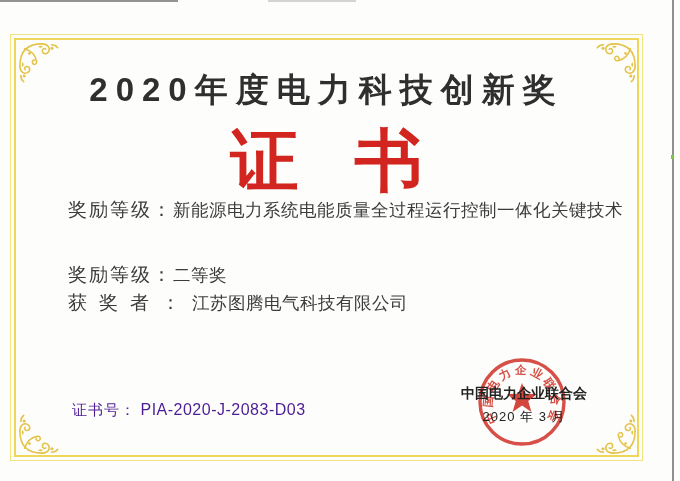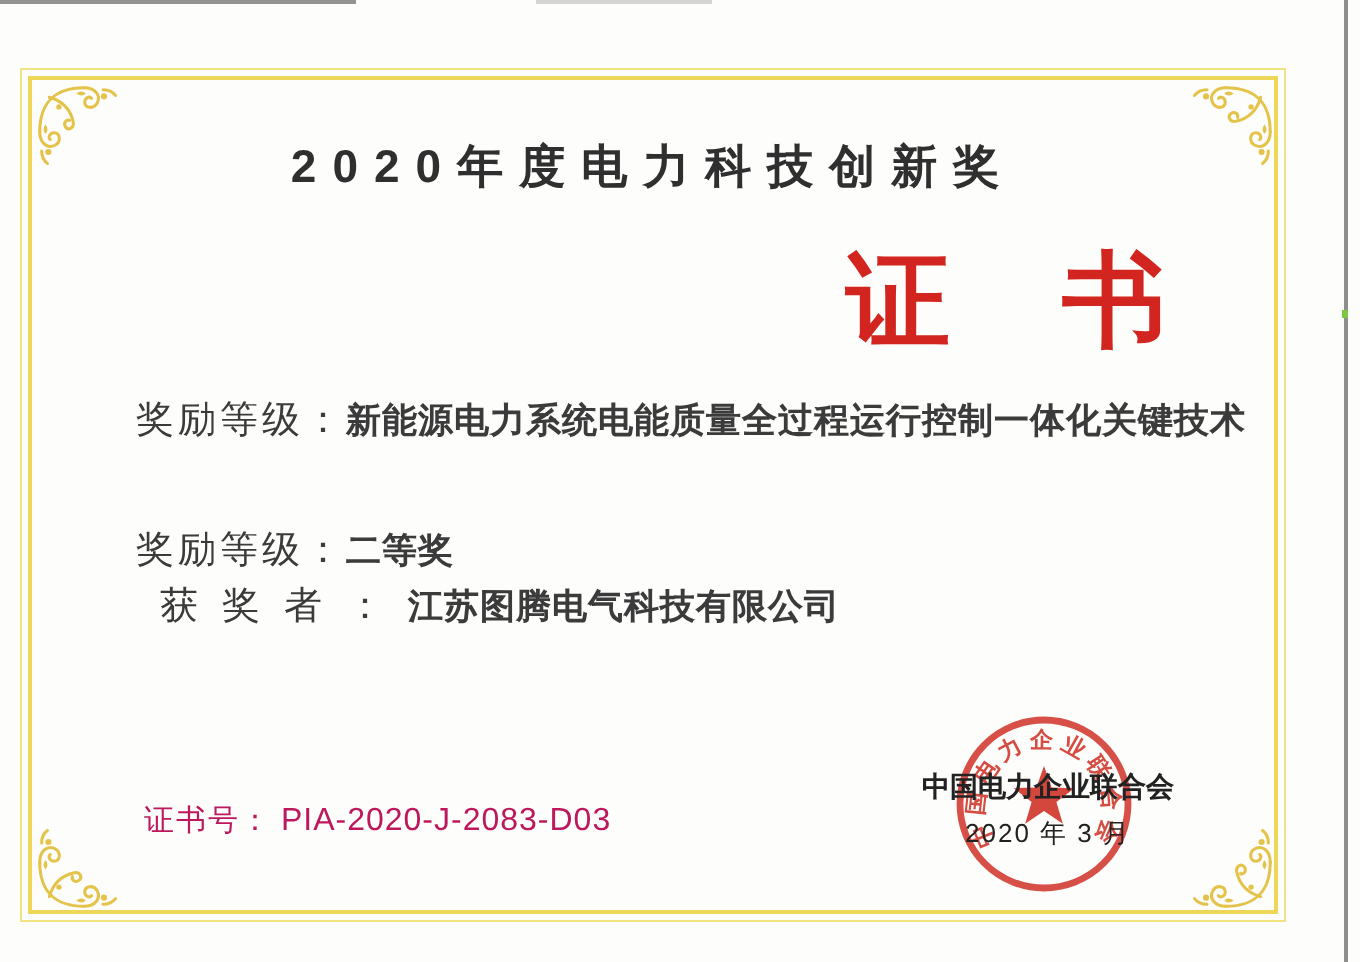--- a/index.html
+++ b/index.html
@@ -25,7 +25,7 @@
   
   .title{
     position:absolute;left:14px;top:68px;width:625px;text-align:center;
-    font-size:23px;font-weight:bold;color:#2f2f2f;letter-spacing:8px;
+    font-size:33px;font-weight:bold;color:#2f2f2f;letter-spacing:8px;
     font-family:"Liberation Sans","DejaVu Sans",sans-serif;
   }
   .subtitle{

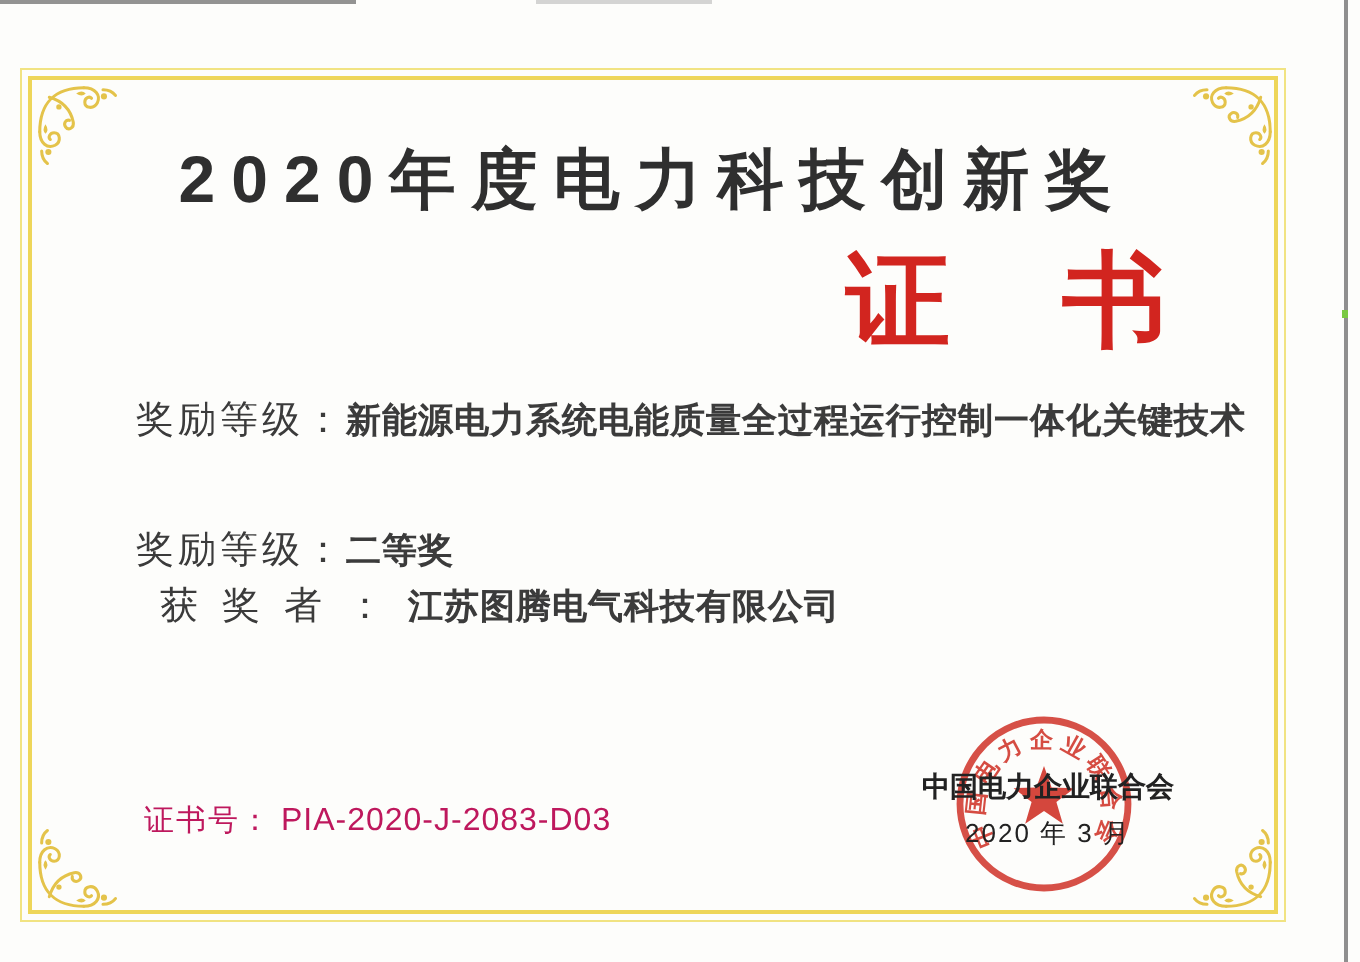--- a/index.html
+++ b/index.html
@@ -29,8 +29,8 @@
     font-family:"Liberation Sans","DejaVu Sans",sans-serif;
   }
   .subtitle{
-    position:absolute;left:14px;top:116px;width:625px;text-align:right;
-    font-size:52px;font-weight:bold;color:#d2251f;letter-spacing:56px;padding-left:56px;
+    position:absolute;left:14px;top:116px;width:625px;text-align:center;
+    font-size:68px;font-weight:bold;color:#d2251f;letter-spacing:56px;padding-left:56px;
     box-sizing:border-box;
     font-family:"DejaVu Serif","Liberation Serif",serif;
   }

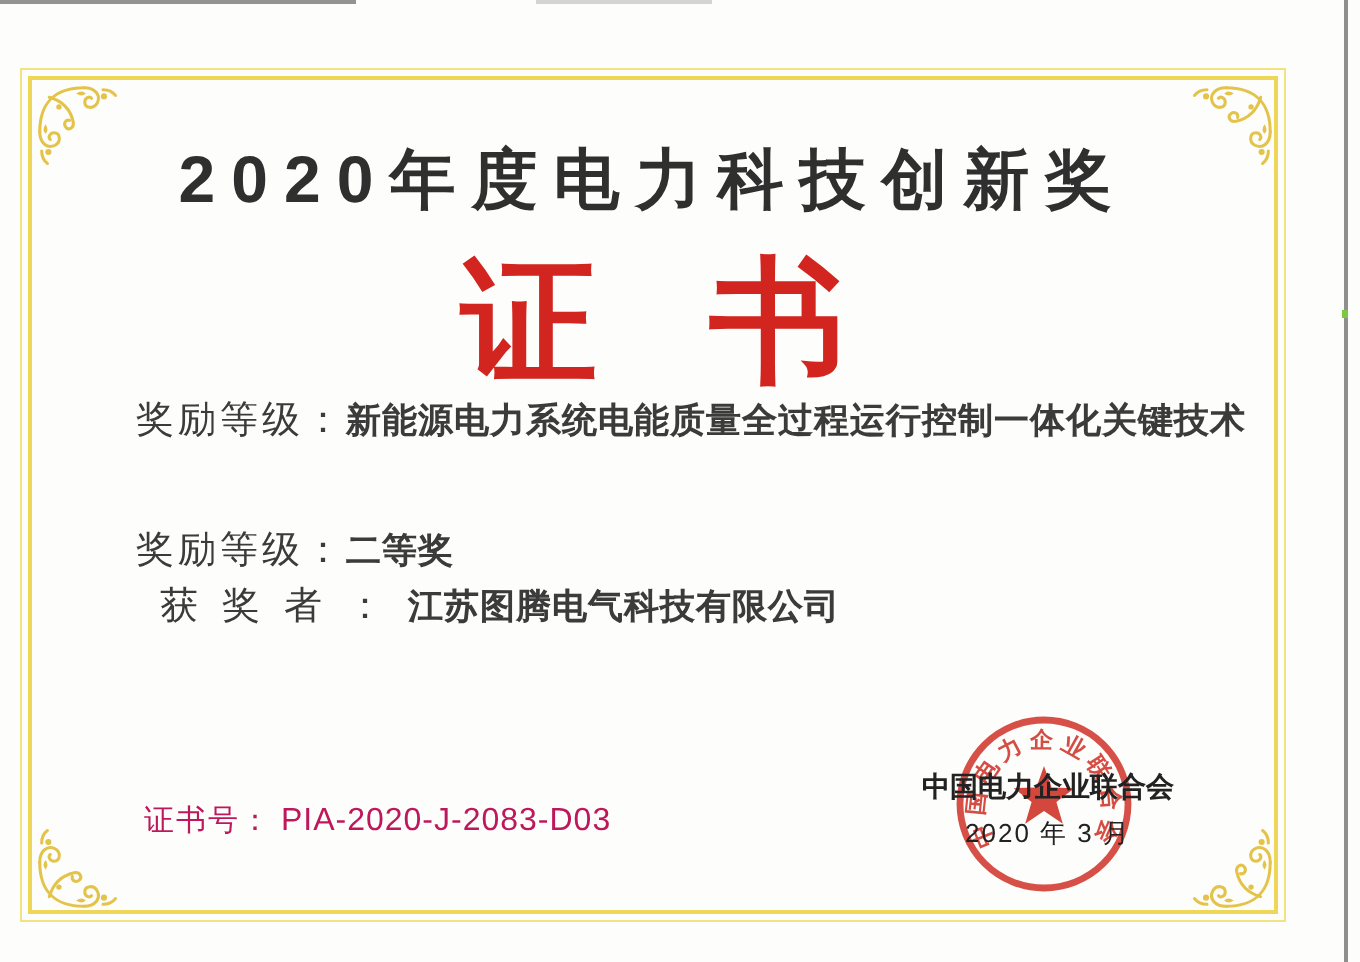--- a/index.html
+++ b/index.html
@@ -38,7 +38,7 @@
   .field{position:absolute;left:68px;color:#3b3b3b;white-space:nowrap;}
   .field .flabel{font-size:19px;letter-spacing:2px;}
   .field .flabel.wide{letter-spacing:12px;margin-left:12px;}
-  .field .fvalue{font-size:17.5px;letter-spacing:0.5px;font-weight:700;}
+  .field .fvalue{font-size:17.5px;letter-spacing:0.5px;font-weight:400;}
   .field-1{top:197px;}
   .field-2{top:262px;}
   .field-3{top:290px;}

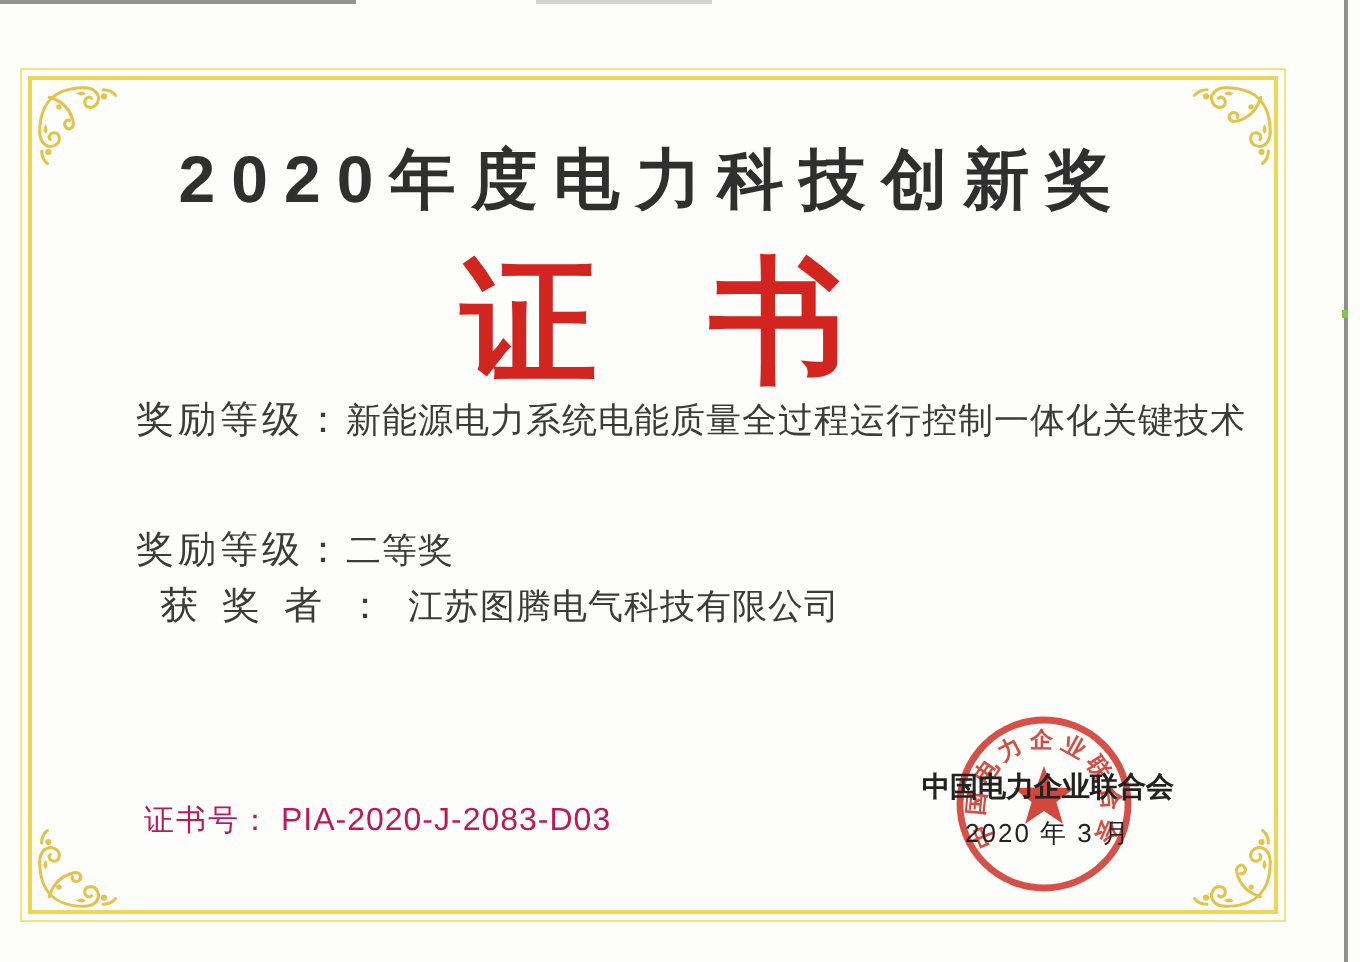--- a/index.html
+++ b/index.html
@@ -37,7 +37,7 @@
   
   .field{position:absolute;left:68px;color:#3b3b3b;white-space:nowrap;}
   .field .flabel{font-size:19px;letter-spacing:2px;}
-  .field .flabel.wide{letter-spacing:12px;margin-left:12px;}
+  .field .flabel.wide{letter-spacing:12px;}
   .field .fvalue{font-size:17.5px;letter-spacing:0.5px;font-weight:400;}
   .field-1{top:197px;}
   .field-2{top:262px;}

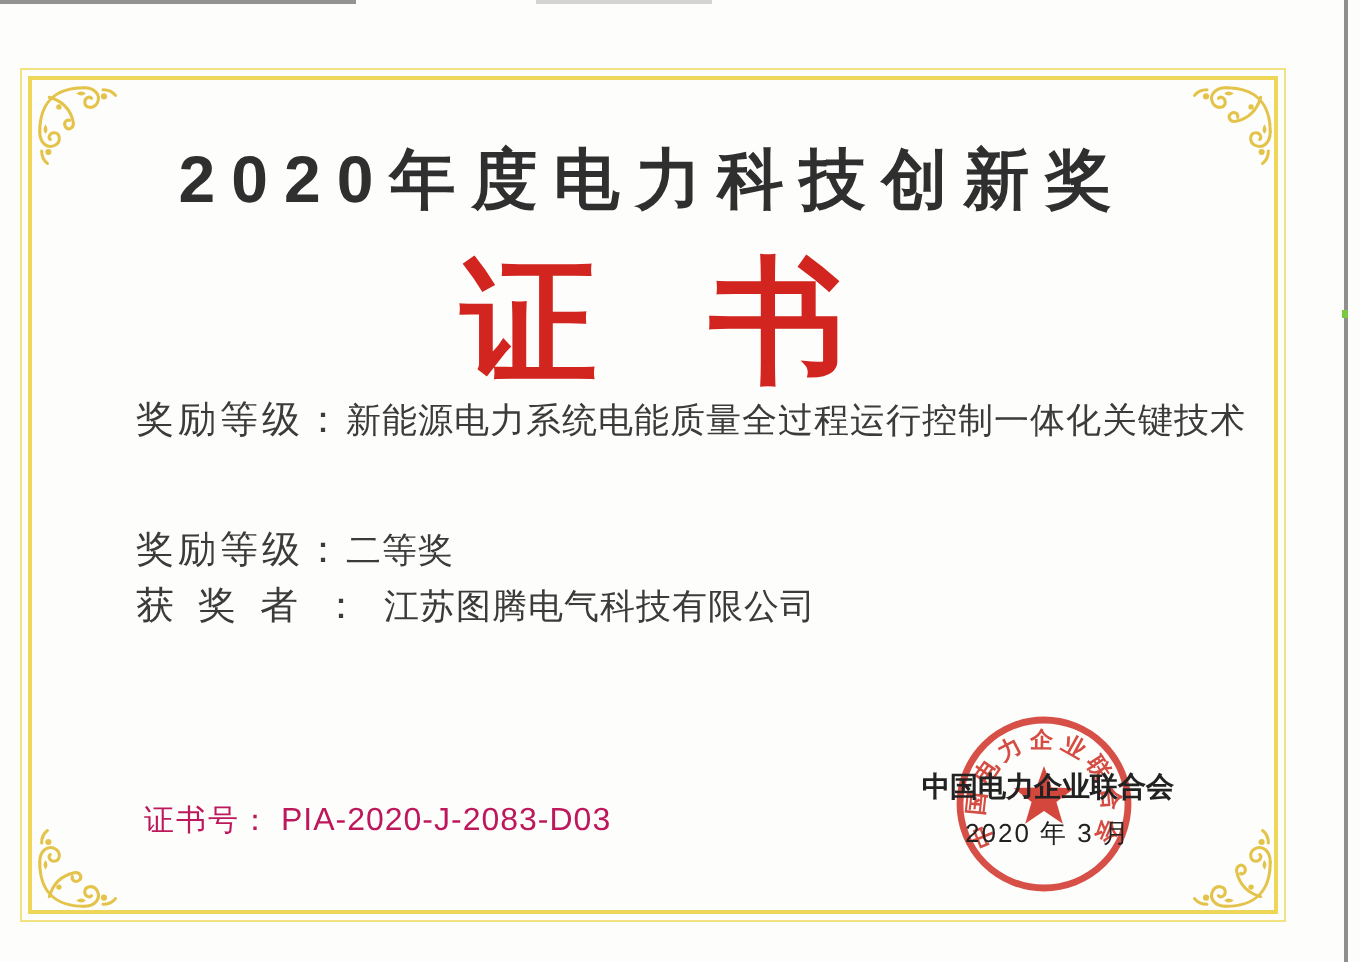--- a/index.html
+++ b/index.html
@@ -43,7 +43,7 @@
   .field-2{top:262px;}
   .field-3{top:290px;}
   
-  .certno{position:absolute;left:72px;top:401px;color:#be185d;white-space:nowrap;}
+  .certno{position:absolute;left:72px;top:401px;color:#4c1d95;white-space:nowrap;}
   .certno .cnlabel{font-size:15px;letter-spacing:1px;}
   .certno .cncode{font-size:16px;letter-spacing:0.5px;}
   

